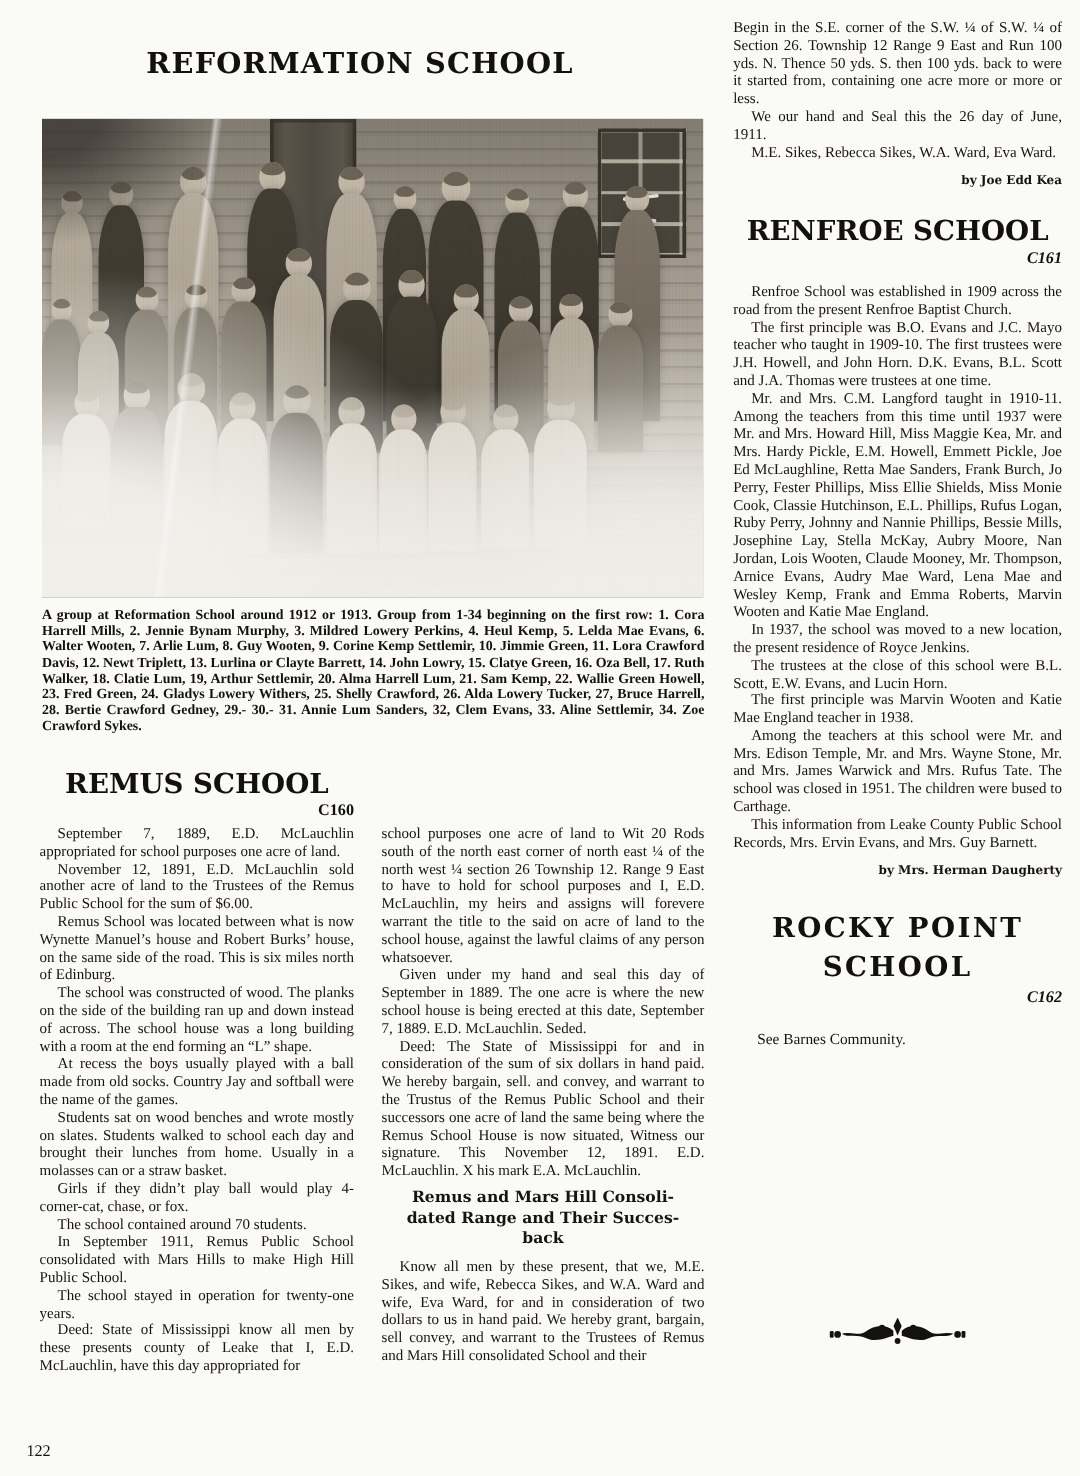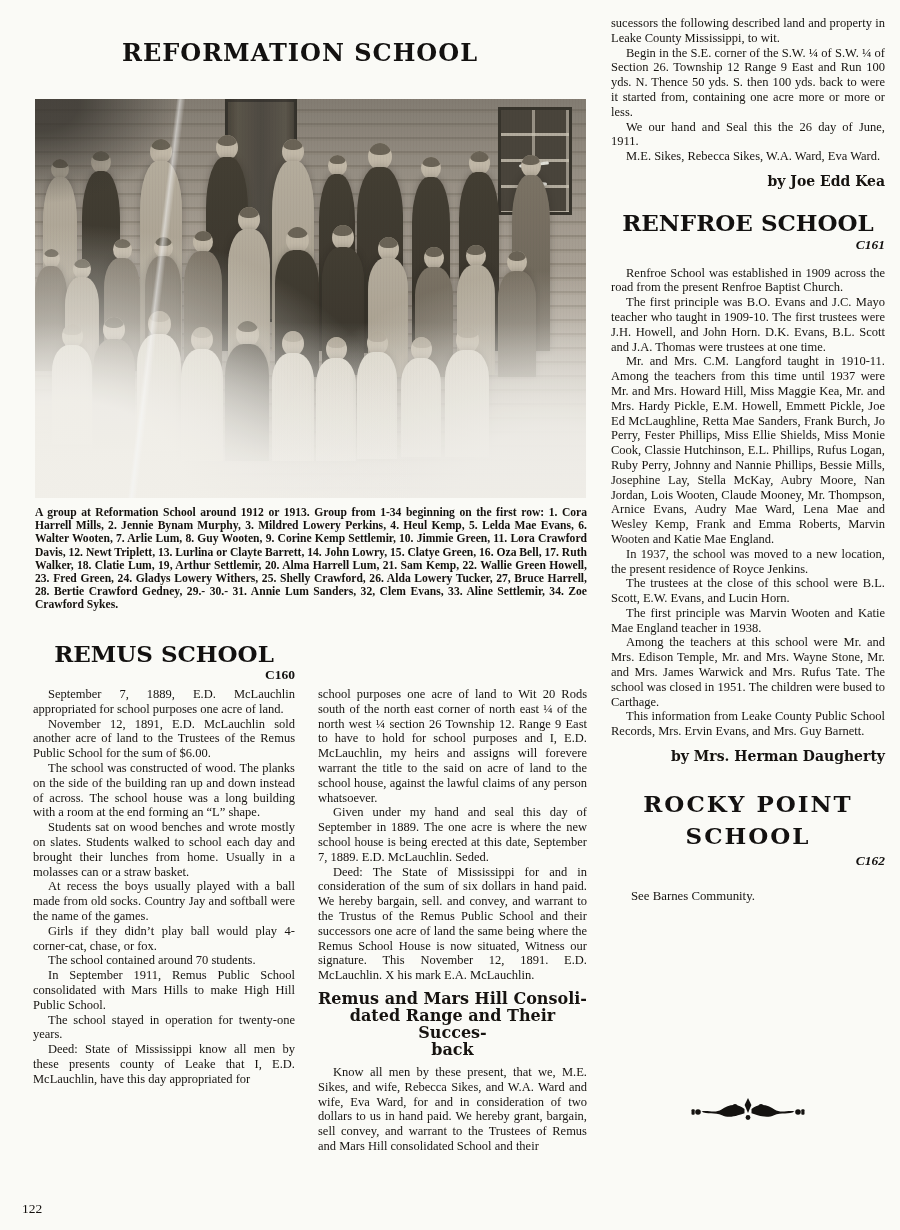--- a/index.html
+++ b/index.html
@@ -284,7 +284,6 @@
 
   <div class="col right-col">
     <div class="flow no-first-indent" style="margin-top:0">
-        <p class="body-par">sucessors the following described land and property in Leake County Mississippi, to wit.</p>
         <p class="body-par">Begin in the S.E. corner of the S.W. ¼ of S.W. ¼ of Section 26. Township 12 Range 9 East and Run 100 yds. N. Thence 50 yds. S. then 100 yds. back to were it started from, containing one acre more or more or less.</p>
         <p class="body-par">We our hand and Seal this the 26 day of June, 1911.</p>
         <p class="body-par">M.E. Sikes, Rebecca Sikes, W.A. Ward, Eva Ward.</p>

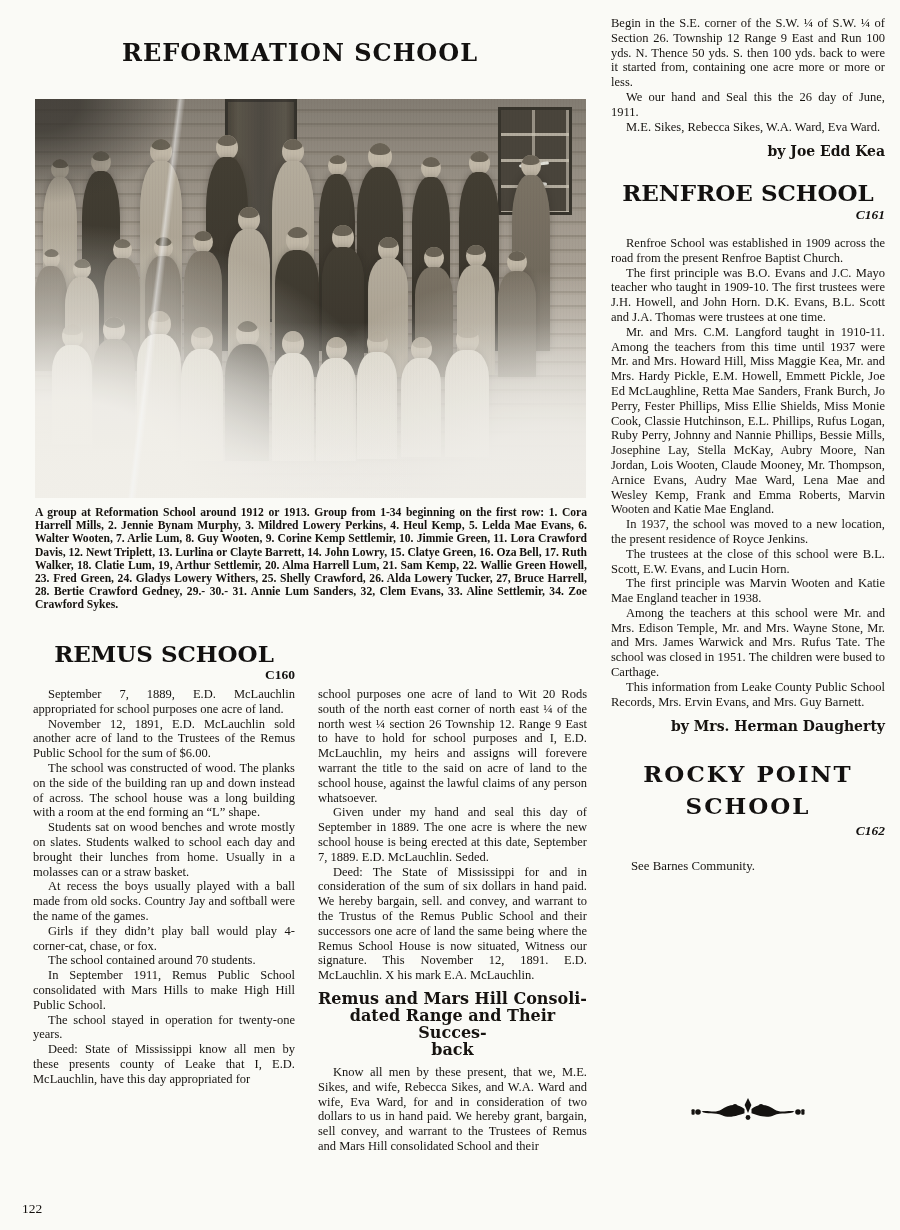--- a/index.html
+++ b/index.html
@@ -91,7 +91,7 @@
   .no-first-indent p:first-child { text-indent:0; }
   .subhead { margin:7px 0 7px; font-size:16px; line-height:17px; font-weight:bold; text-align:center;
              font-family:"DejaVu Serif","Liberation Serif",serif; }
-  .byline { margin-top:10px; font-size:14px; font-weight:bold; text-align:right;
+  .byline { margin-top:10px; font-size:10px; font-weight:bold; text-align:right;
             font-family:"DejaVu Serif","Liberation Serif",serif; }
   .right-col .sec-title { margin-top:21px; }
   .right-col .code { margin-top:2px;font-style:italic; }

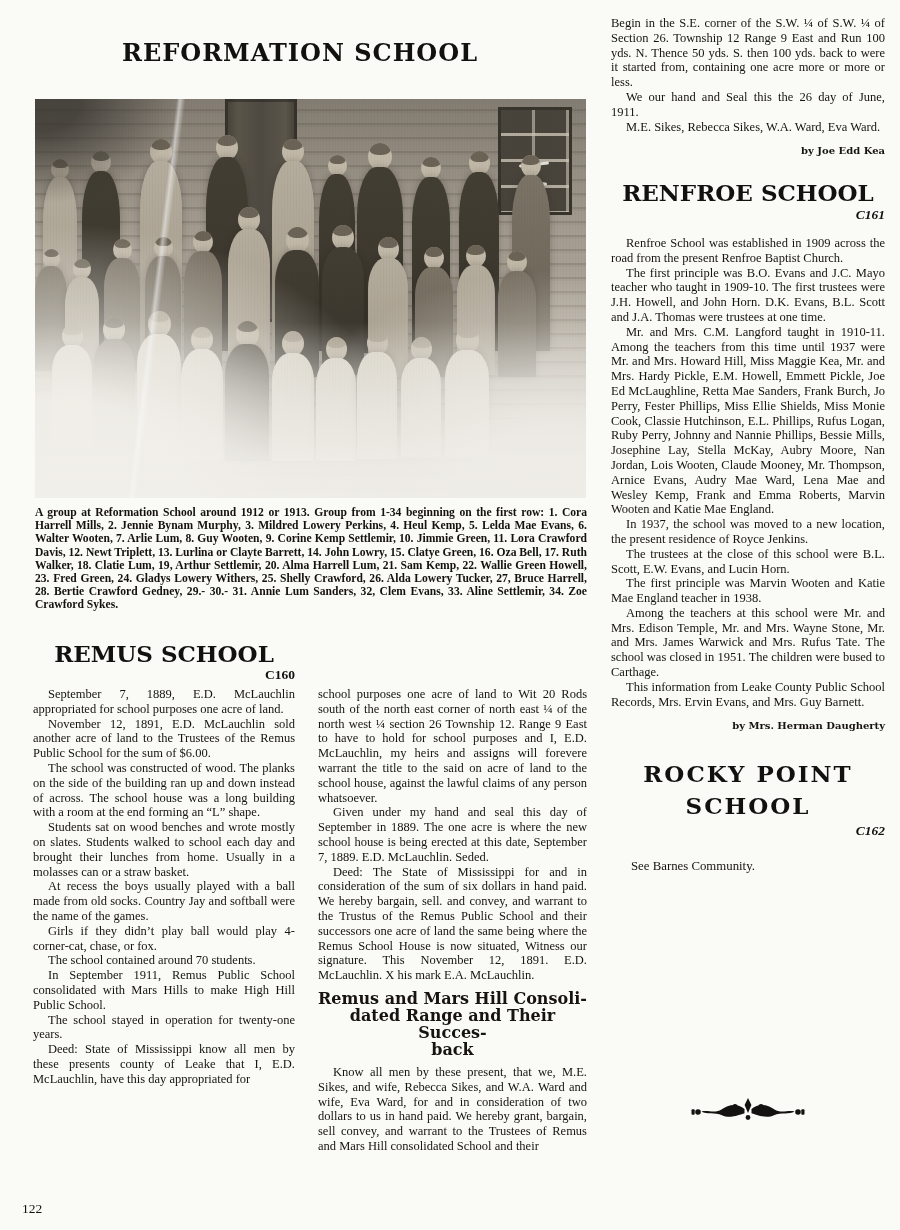--- a/index.html
+++ b/index.html
@@ -256,6 +256,7 @@
   <div class="col left-col flow">
       <p class="body-par">September 7, 1889, E.D. McLauchlin appropriated for school purposes one acre of land.</p>
       <p class="body-par">November 12, 1891, E.D. McLauchlin sold another acre of land to the Trustees of the Remus Public School for the sum of $6.00.</p>
+      <p class="body-par">Remus School was located between what is now Wynette Manuel’s house and Robert Burks’ house, on the same side of the road. This is six miles north of Edinburg.</p>
       <p class="body-par">The school was constructed of wood. The planks on the side of the building ran up and down instead of across. The school house was a long building with a room at the end forming an “L” shape.</p>
       <p class="body-par">Students sat on wood benches and wrote mostly on slates. Students walked to school each day and brought their lunches from home. Usually in a molasses can or a straw basket.</p>
       <p class="body-par">At recess the boys usually played with a ball made from old socks. Country Jay and softball were the name of the games.</p>

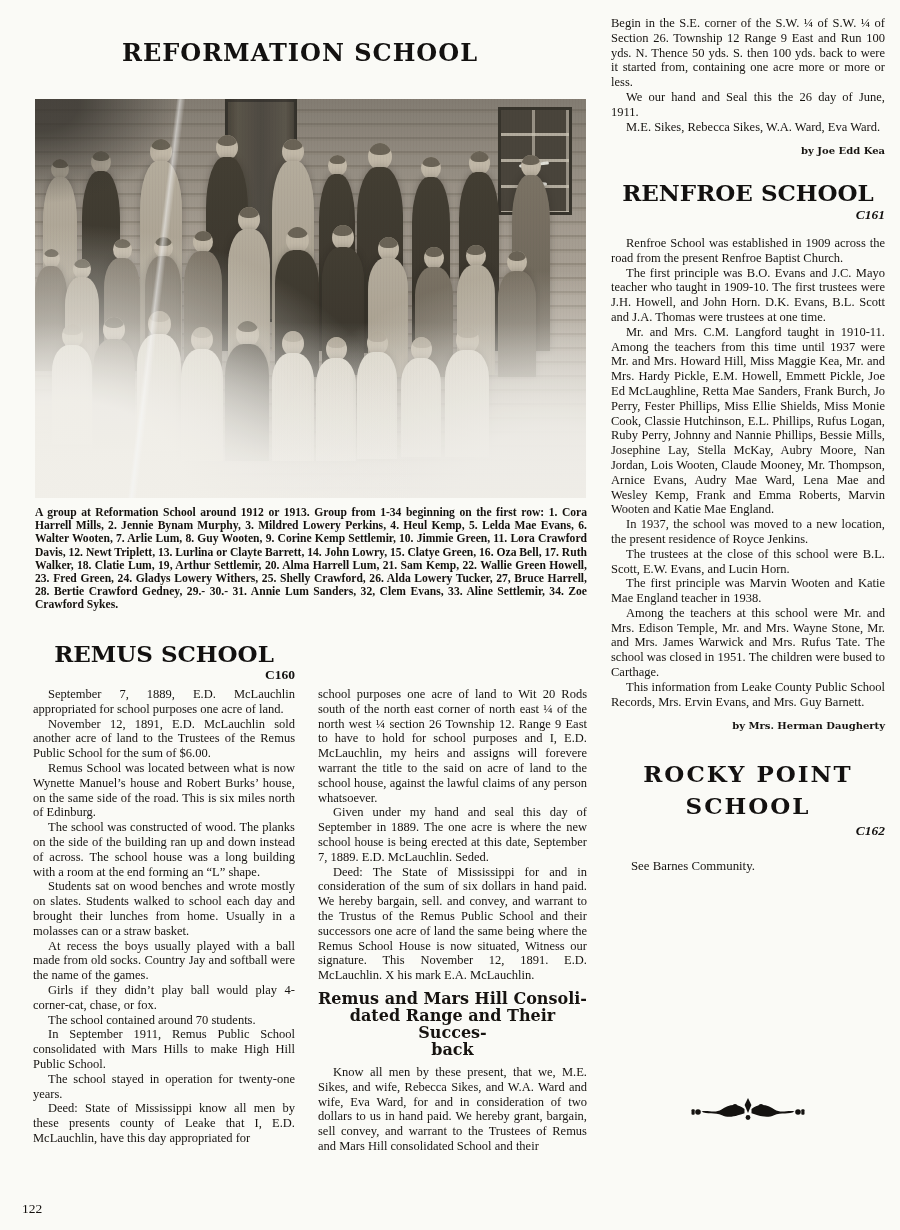--- a/index.html
+++ b/index.html
@@ -258,8 +258,8 @@
       <p class="body-par">November 12, 1891, E.D. McLauchlin sold another acre of land to the Trustees of the Remus Public School for the sum of $6.00.</p>
       <p class="body-par">Remus School was located between what is now Wynette Manuel’s house and Robert Burks’ house, on the same side of the road. This is six miles north of Edinburg.</p>
       <p class="body-par">The school was constructed of wood. The planks on the side of the building ran up and down instead of across. The school house was a long building with a room at the end forming an “L” shape.</p>
+      <p class="body-par">At recess the boys usually played with a ball made from old socks. Country Jay and softball were the name of the games.</p>
       <p class="body-par">Students sat on wood benches and wrote mostly on slates. Students walked to school each day and brought their lunches from home. Usually in a molasses can or a straw basket.</p>
-      <p class="body-par">At recess the boys usually played with a ball made from old socks. Country Jay and softball were the name of the games.</p>
       <p class="body-par">Girls if they didn’t play ball would play 4-corner-cat, chase, or fox.</p>
       <p class="body-par">The school contained around 70 students.</p>
       <p class="body-par">In September 1911, Remus Public School consolidated with Mars Hills to make High Hill Public School.</p>

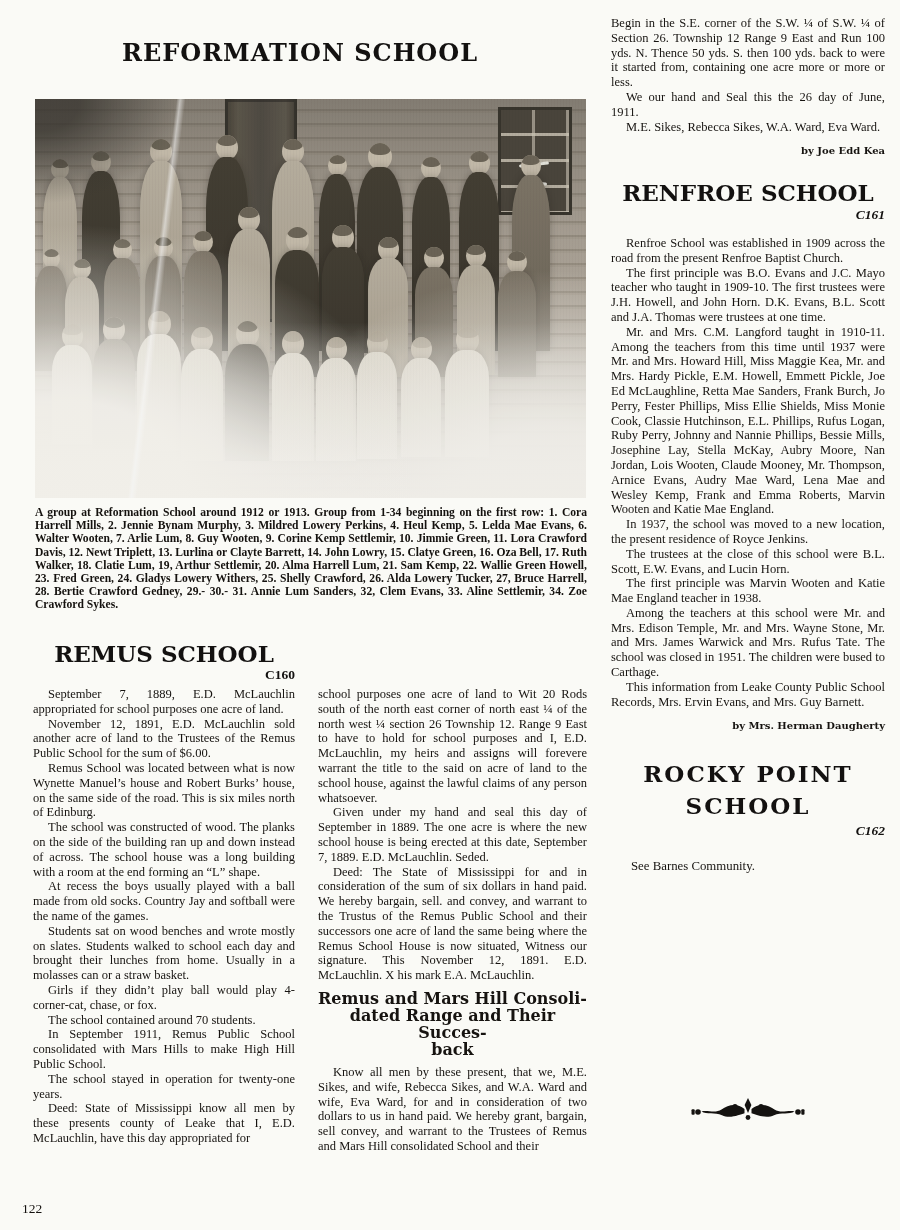--- a/index.html
+++ b/index.html
@@ -89,7 +89,7 @@
   .right-col { top:16px;  left:611px; width:274px; height:1050px; }
   .flow p, .left-col > p { text-align:justify; text-indent:15px; }
   .no-first-indent p:first-child { text-indent:0; }
-  .subhead { margin:7px 0 7px; font-size:16px; line-height:17px; font-weight:bold; text-align:center;
+  .subhead { margin:7px 0 7px; font-size:13px; line-height:17px; font-weight:bold; text-align:center;
              font-family:"DejaVu Serif","Liberation Serif",serif; }
   .byline { margin-top:10px; font-size:10px; font-weight:bold; text-align:right;
             font-family:"DejaVu Serif","Liberation Serif",serif; }

